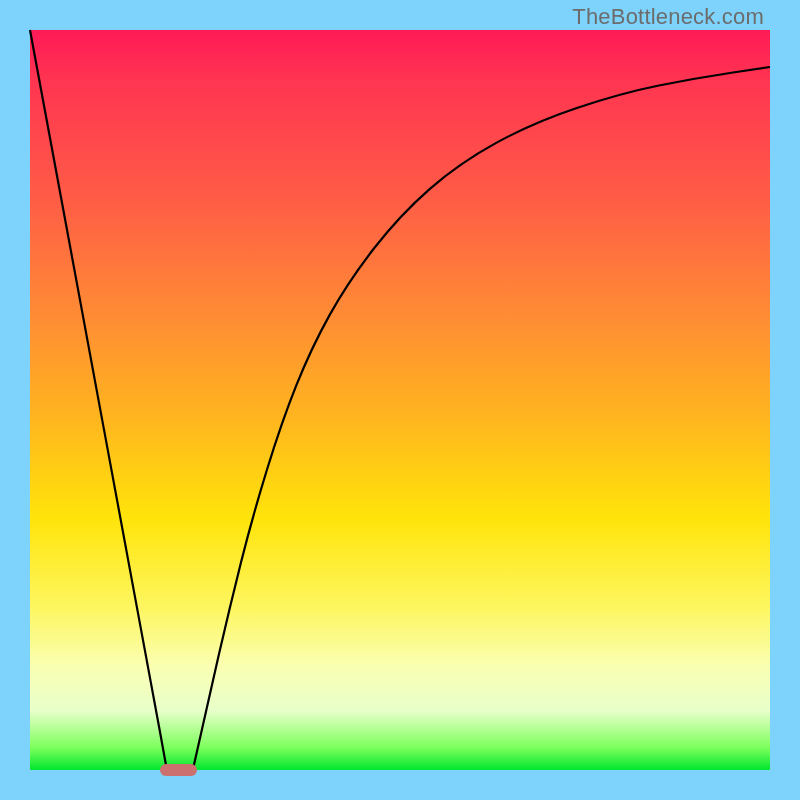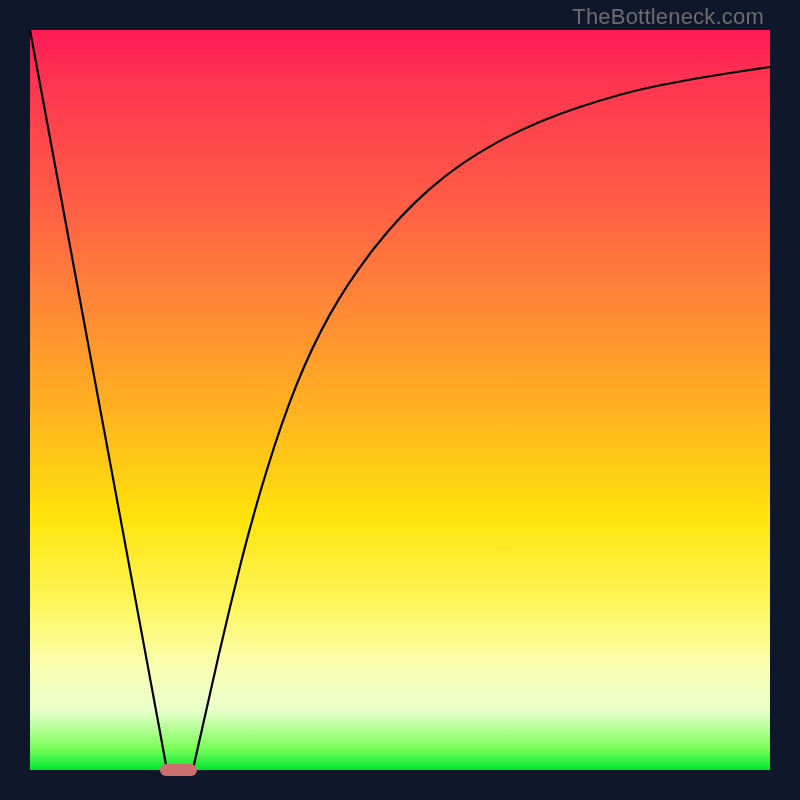--- a/index.html
+++ b/index.html
@@ -15,7 +15,7 @@
     position: relative;
     width: 800px;
     height: 800px;
-    background: #0f172a;
+    background: #7dd3fc;
   }
   .plot-area {
     position: absolute;

